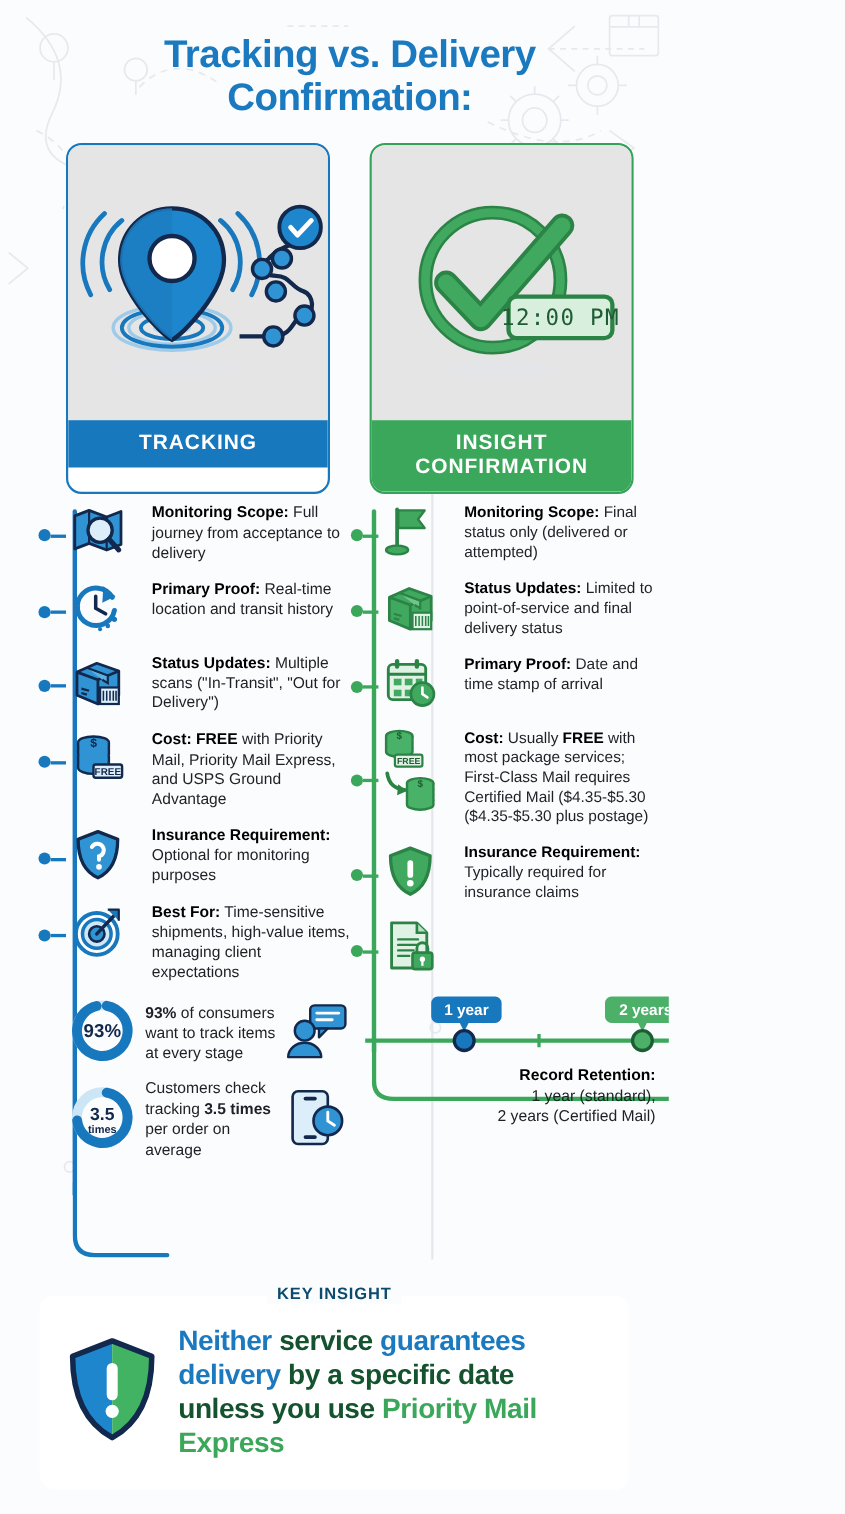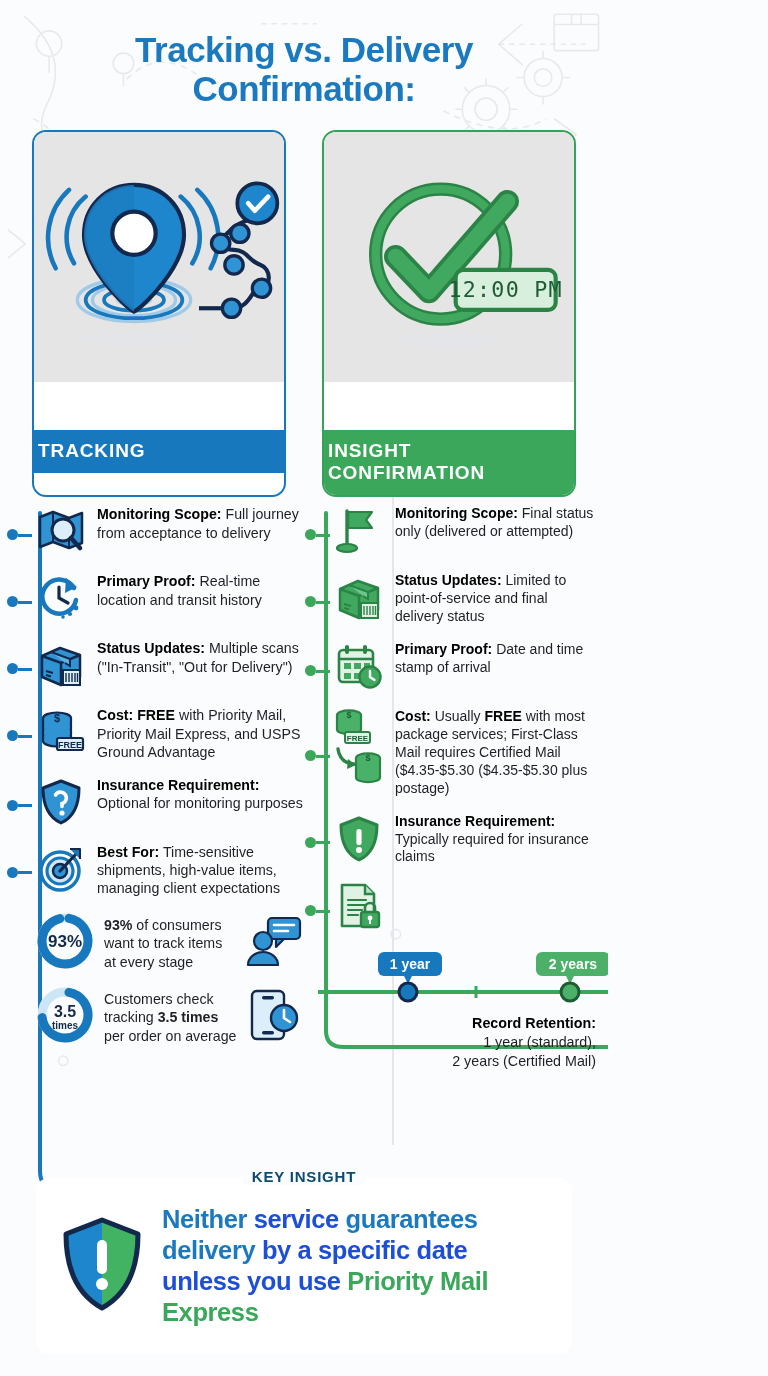--- a/index.html
+++ b/index.html
@@ -14,6 +14,7 @@
     width: 608px; height: 1376px;
     background: #fbfcfd;
     overflow: hidden;
+    padding-left: 28px;
   }
   #bgpattern {
     position: absolute; inset: 0;

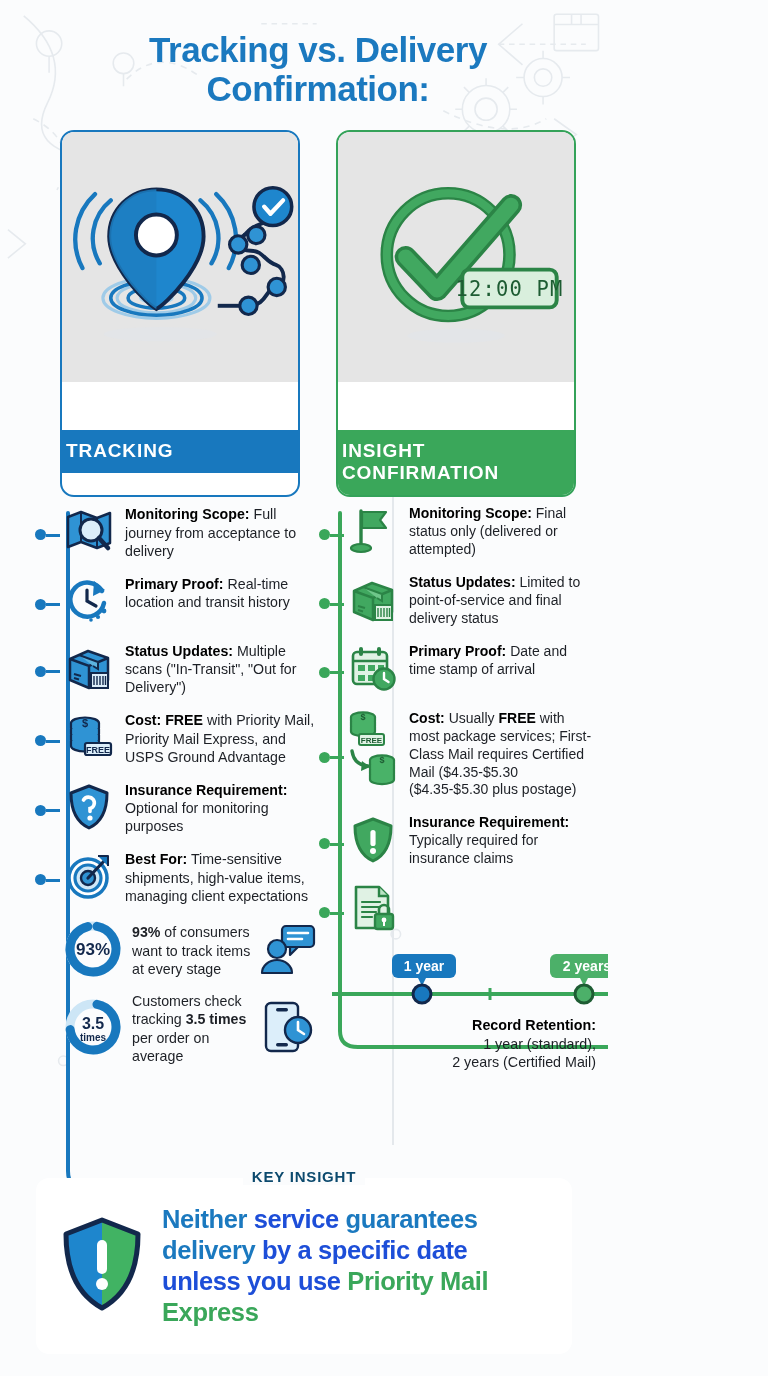--- a/index.html
+++ b/index.html
@@ -60,11 +60,11 @@
   .card-band {
     background: #1878be;
     color: #fff;
+    text-align: center;
     font-size: 19px;
     font-weight: bold;
     letter-spacing: 0.9px;
     padding: 10px 4px 11px 4px;
-    margin-top: 48px;
   }
   .card-band.green { background: #3aa75a; }
 

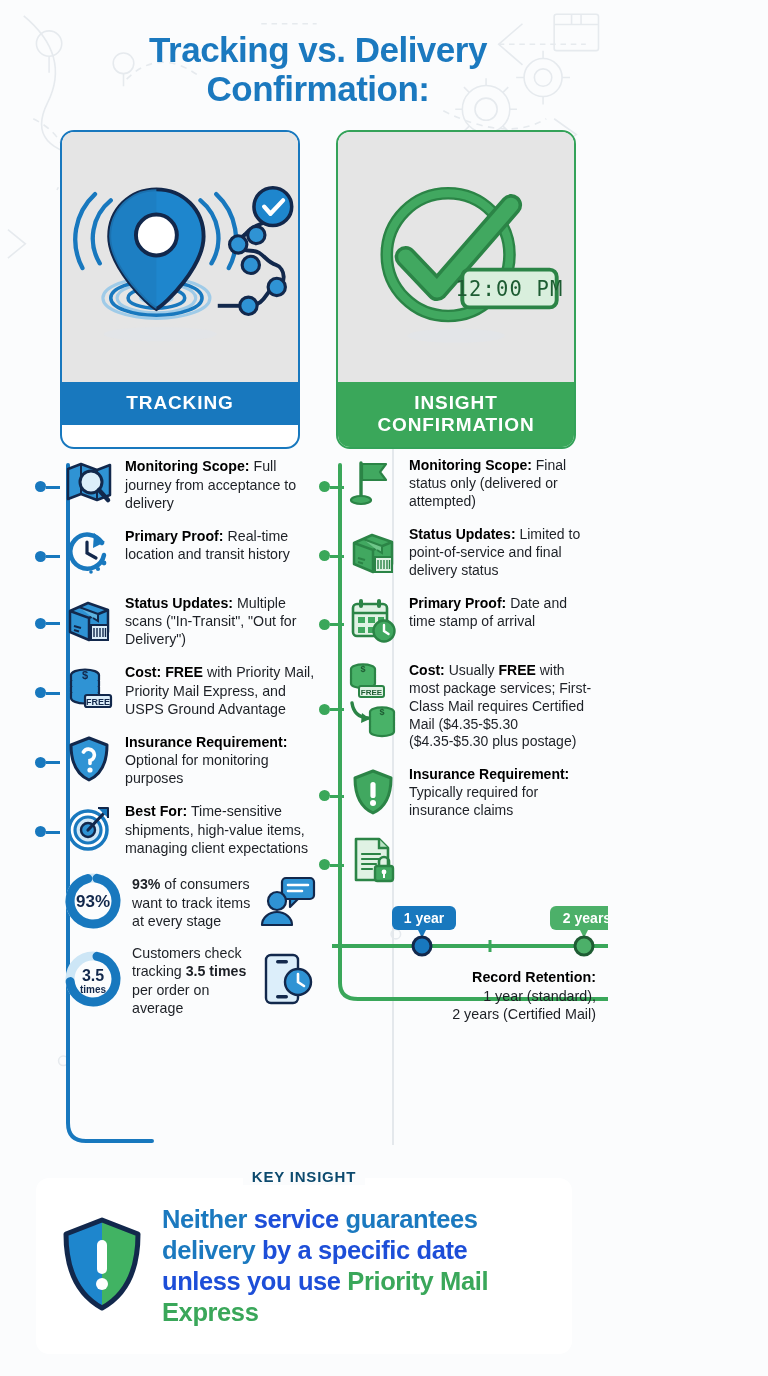--- a/index.html
+++ b/index.html
@@ -101,7 +101,7 @@
   .item {
     display: flex;
     align-items: flex-start;
-    gap: 9px;
+    gap: 22px;
     position: relative;
     margin-bottom: 13px;
     min-height: 52px;

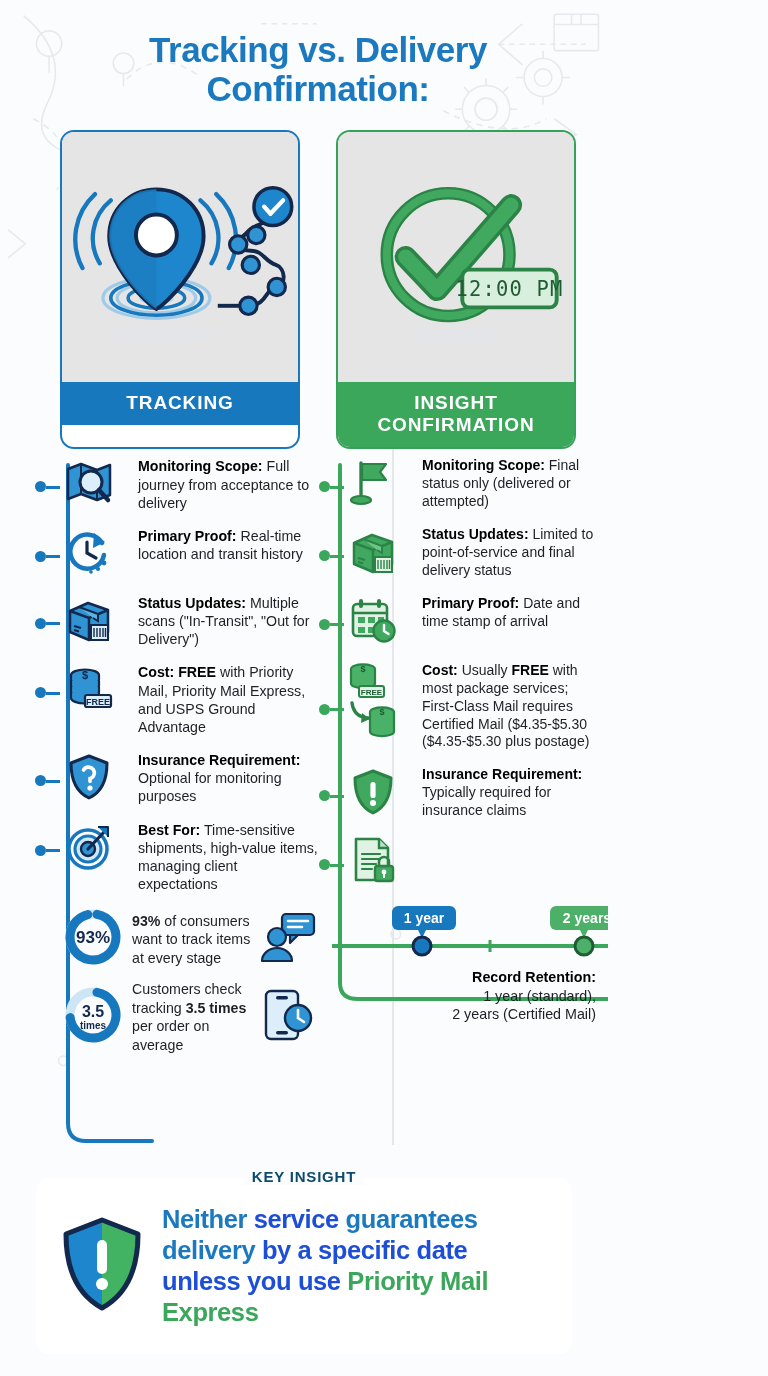--- a/index.html
+++ b/index.html
@@ -196,7 +196,7 @@
     letter-spacing: -0.4px;
   }
   .kc-blue  { color: #1b79bf; }
-  .kc-navy  { color: #1d4ed8; }
+  .kc-navy  { color: #14532d; }
   .kc-green { color: #3aa75a; }
 </style>
 </head>

